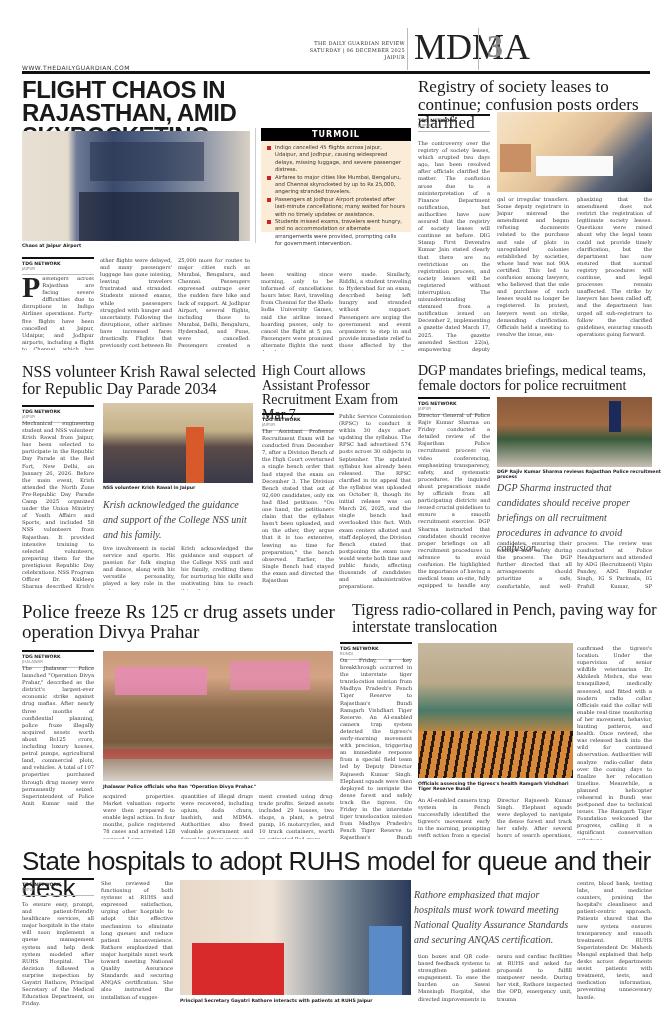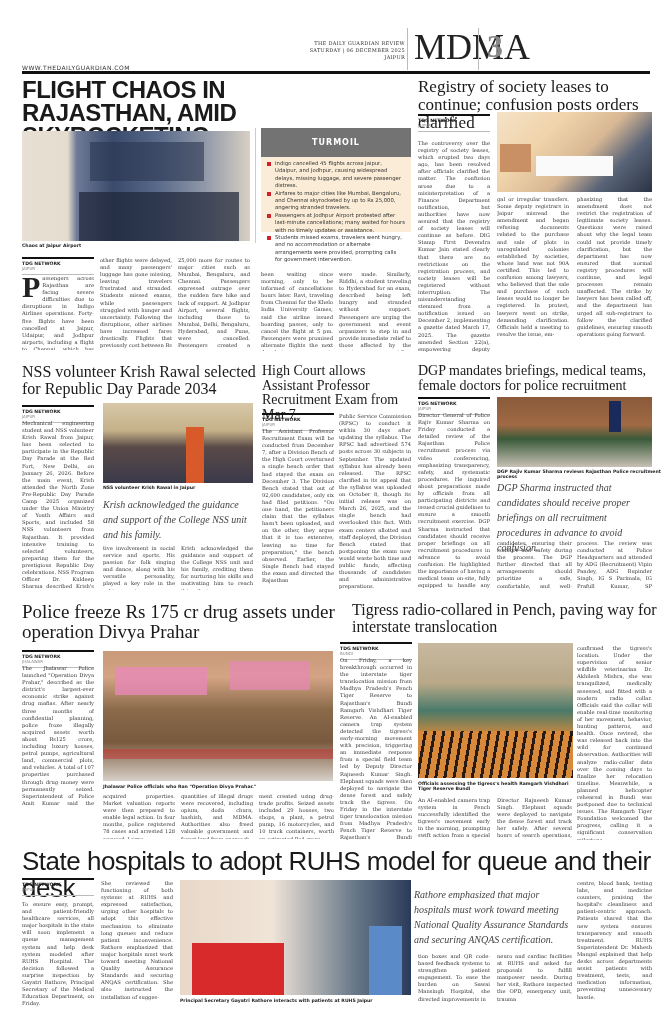--- a/index.html
+++ b/index.html
@@ -21,7 +21,7 @@
 .caption{font:bold 4.6px "DejaVu Sans",sans-serif;color:#222}
 .pull{font:italic 10px "Liberation Serif",serif;color:#444;line-height:15px}
 .box{background:#faecd6}
-.box-head{background:#737373;color:#fff;text-align:center;font:bold 8px "DejaVu Sans",sans-serif;letter-spacing:1px;padding:10px 0}
+.box-head{background:#000000;color:#fff;text-align:center;font:bold 8px "DejaVu Sans",sans-serif;letter-spacing:1px;padding:2px 0}
 .box ul{list-style:none;padding:3px 6px}
 .box li{font:5.3px "DejaVu Sans",sans-serif;line-height:7.4px;color:#333;padding-left:8px;position:relative}
 .box li:before{content:"";position:absolute;left:0;top:2px;width:4px;height:4px;background:#d0202a}

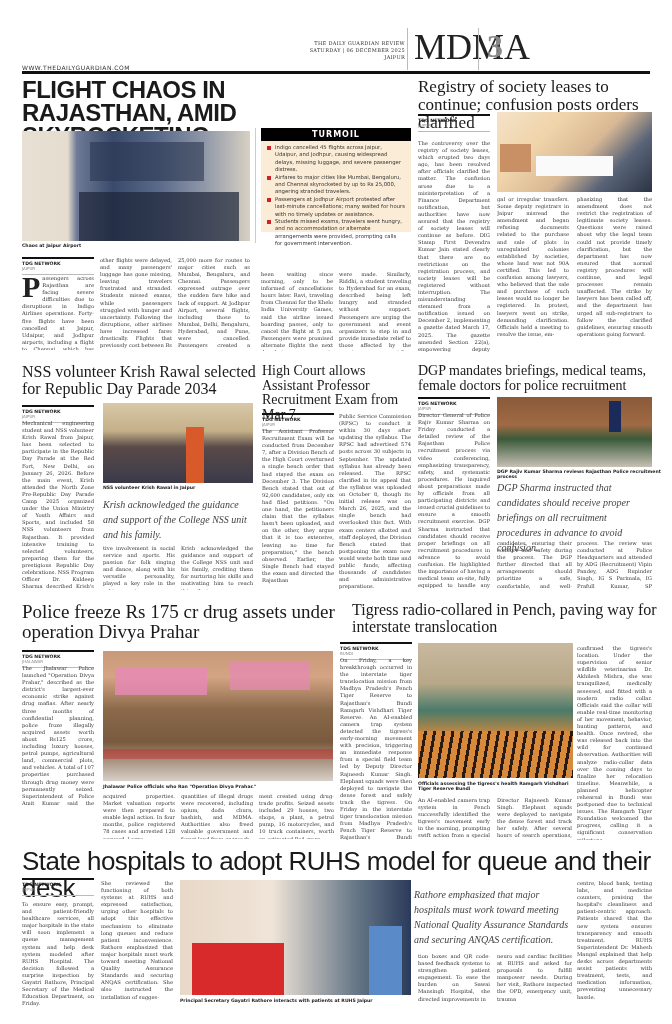--- a/index.html
+++ b/index.html
@@ -118,7 +118,7 @@
 <div class="abs col" style="left:497px;top:540px;width:75px;height:50px">candidates, ensuring their comfort and safety during the process. The DGP further directed that all arrangements should prioritize a safe, comfortable, and well-organized environment for candidates while maintaining the quality and reliability of the recruitment</div>
 <div class="abs col" style="left:577px;top:540px;width:75px;height:50px">process. The review was conducted at Police Headquarters and attended by ADG (Recruitment) Vipin Pandey, ADG Rupinder Singh, IG S Parimala, IG Prafull Kumar, SP Intelligence Satveer Singh, SP Shantanu Kumar Singh, with officers from districts connected online.</div>
 
-<div class="abs hed-serif" style="left:22px;top:602px;width:320px;font-size:19px">Police freeze Rs 175 cr drug assets under operation Divya Prahar</div>
+<div class="abs hed-serif" style="left:22px;top:602px;width:320px;font-size:19px">Police freeze Rs 125 cr drug assets under operation Divya Prahar</div>
 <div class="abs byline" style="left:22px;top:650px;width:72px">
     <div>TDG NETWORK</div>
     <span>JHALAWAR</span>

